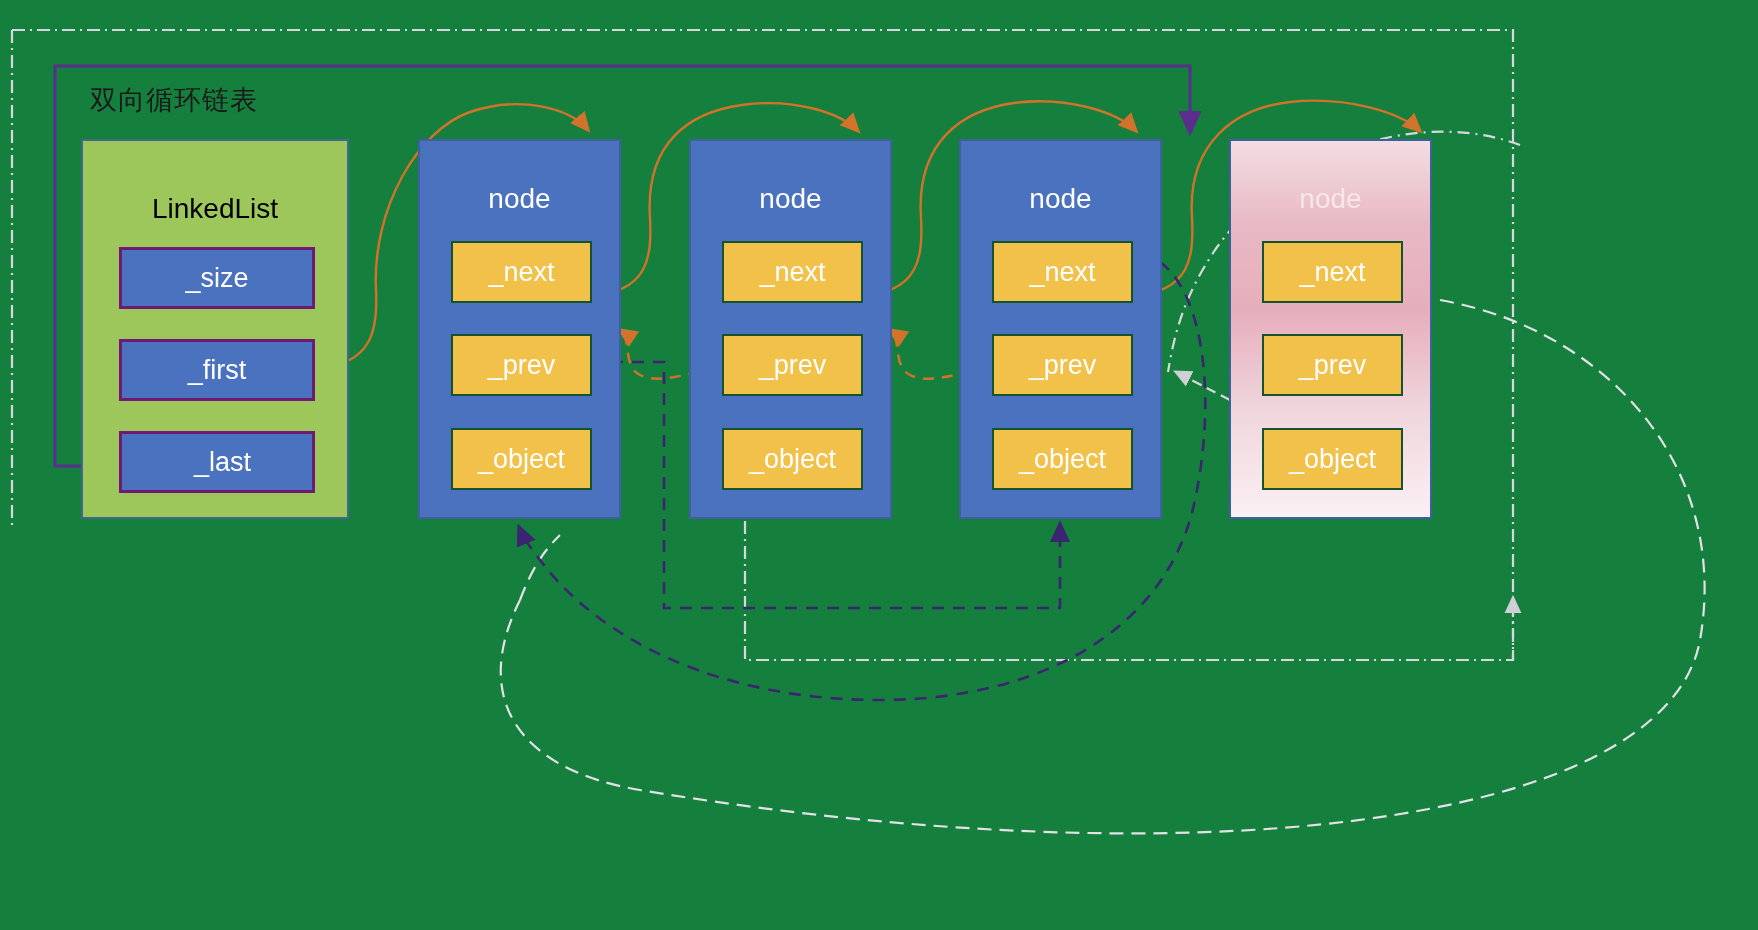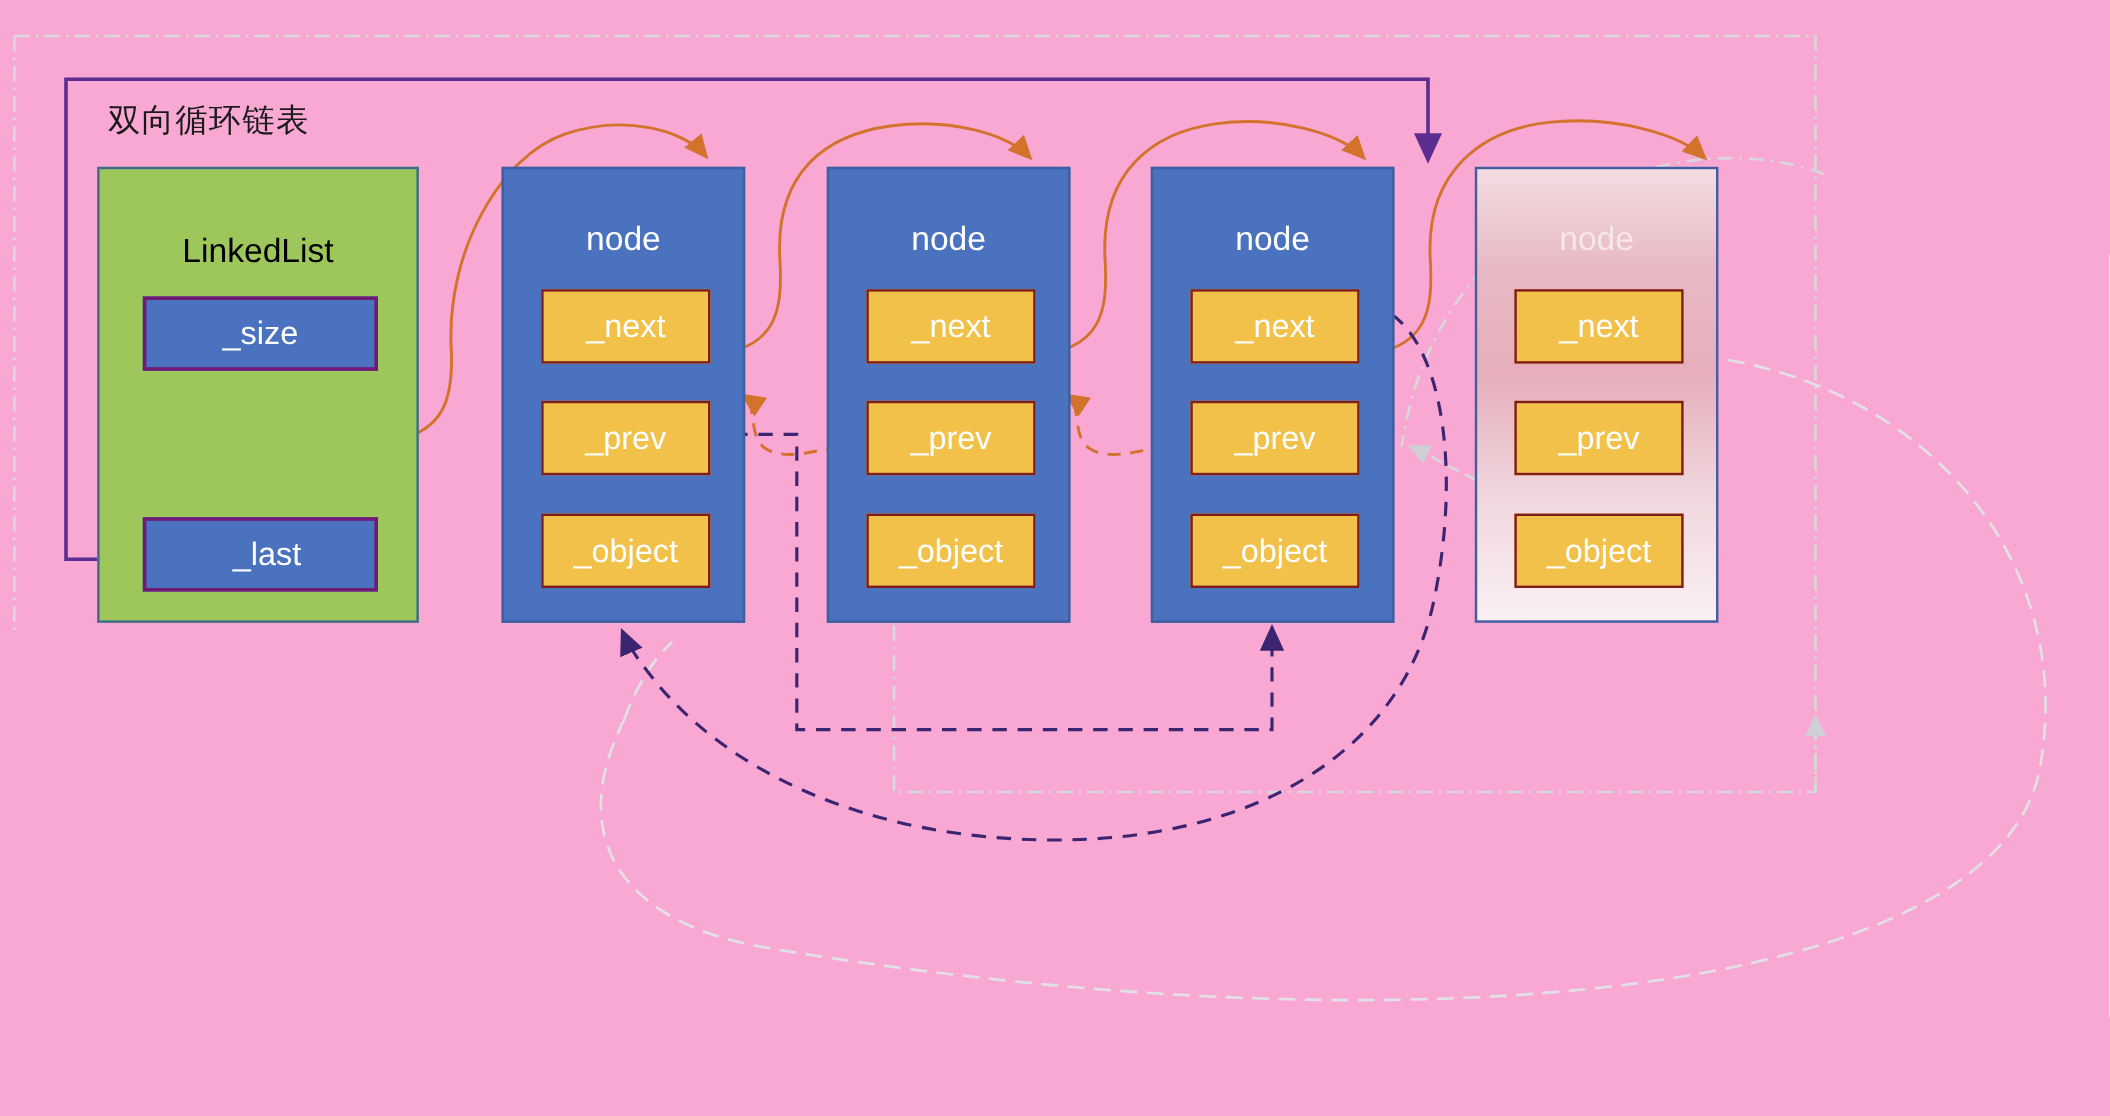--- a/index.html
+++ b/index.html
@@ -4,7 +4,7 @@
 <style>
   html,body{margin:0;padding:0;background:#ffffff;}
   body{font-family:"Liberation Sans","DejaVu Sans",sans-serif;}
-  #stage{position:relative;width:1758px;height:930px;background:#f9a8d4;overflow:hidden;}
+  #stage{position:relative;width:1758px;height:930px;background:#15803d;overflow:hidden;}
   svg#wires{position:absolute;left:0;top:0;width:1758px;height:930px;}
 
   .title{

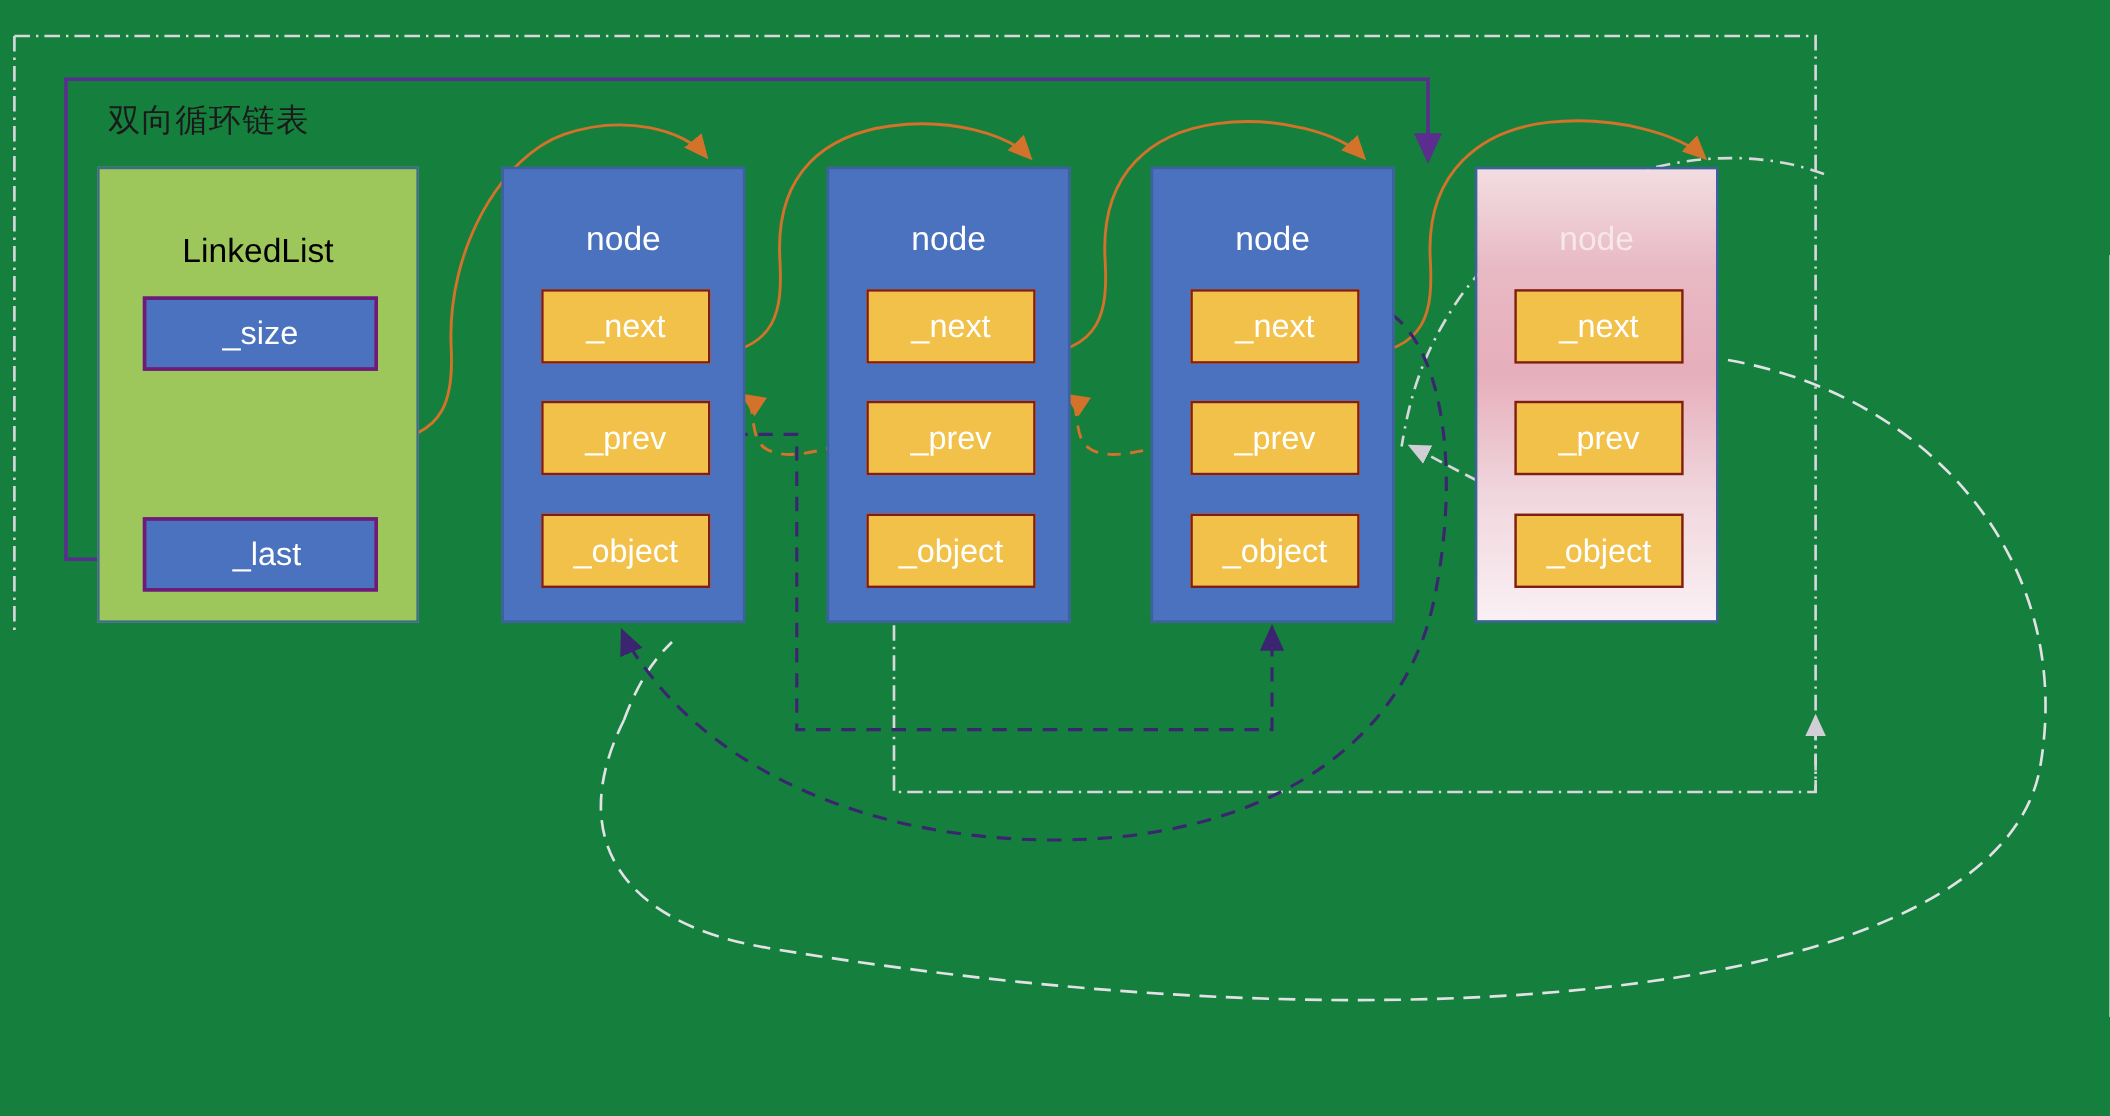--- a/index.html
+++ b/index.html
@@ -57,7 +57,7 @@
   }
   .field.amber{
     background:#F2C14A;
-    border:2px solid #7f1d1d;
+    border:2px solid #14532d;
   }
 </style>
 </head>

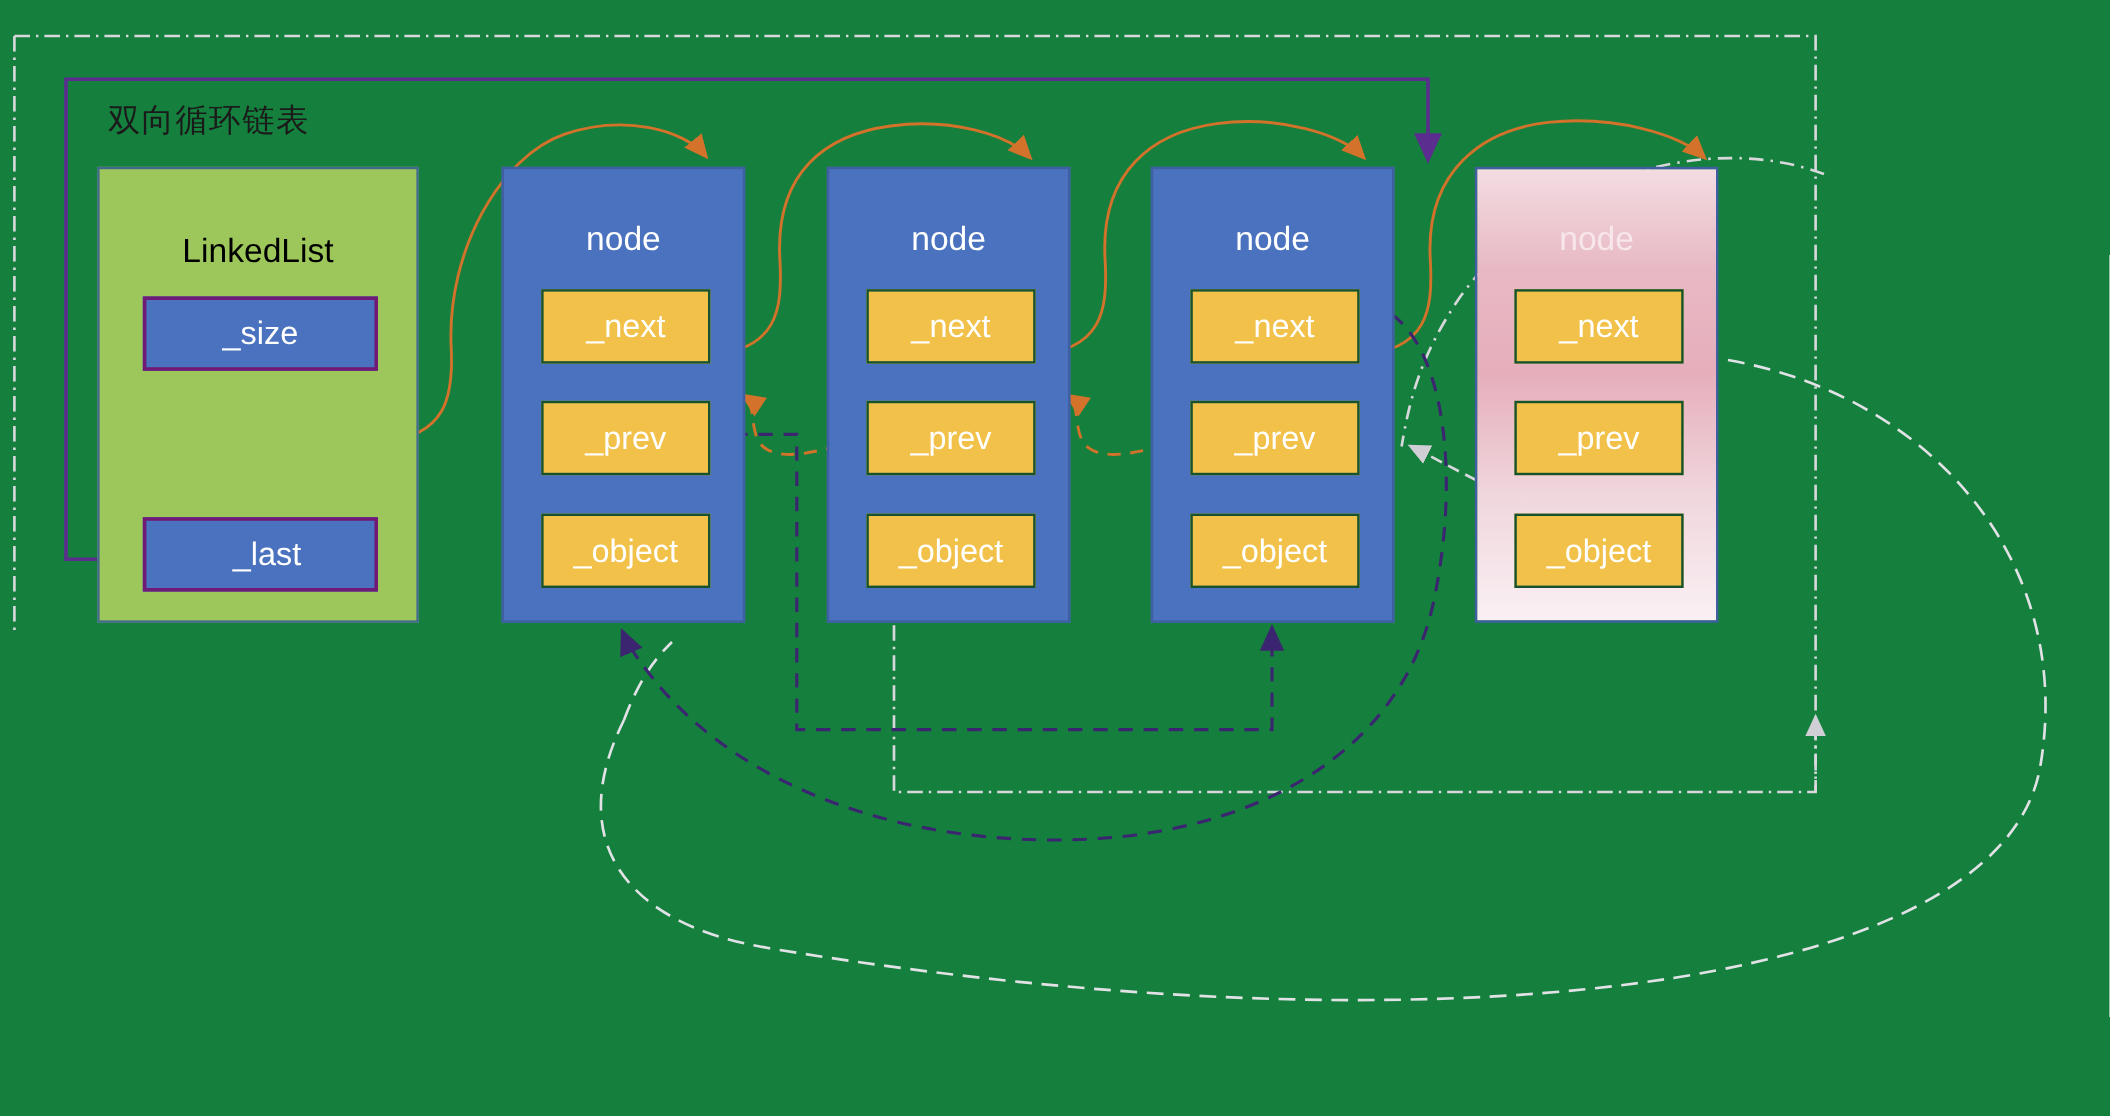--- a/index.html
+++ b/index.html
@@ -120,6 +120,7 @@
   <div class="box listbox" style="left:81px;top:139px;width:268px;height:380px;">
     <div class="boxtitle dark" style="top:52px;">LinkedList</div>
     <div class="field blue" style="left:36px;top:106px;width:196px;height:62px;">_size</div>
+    <div class="field blue" style="left:36px;top:198px;width:196px;height:62px;">_first</div>
     <div class="field blue" style="left:36px;top:290px;width:196px;height:62px;padding-left:11px;">_last</div>
   </div>
 

